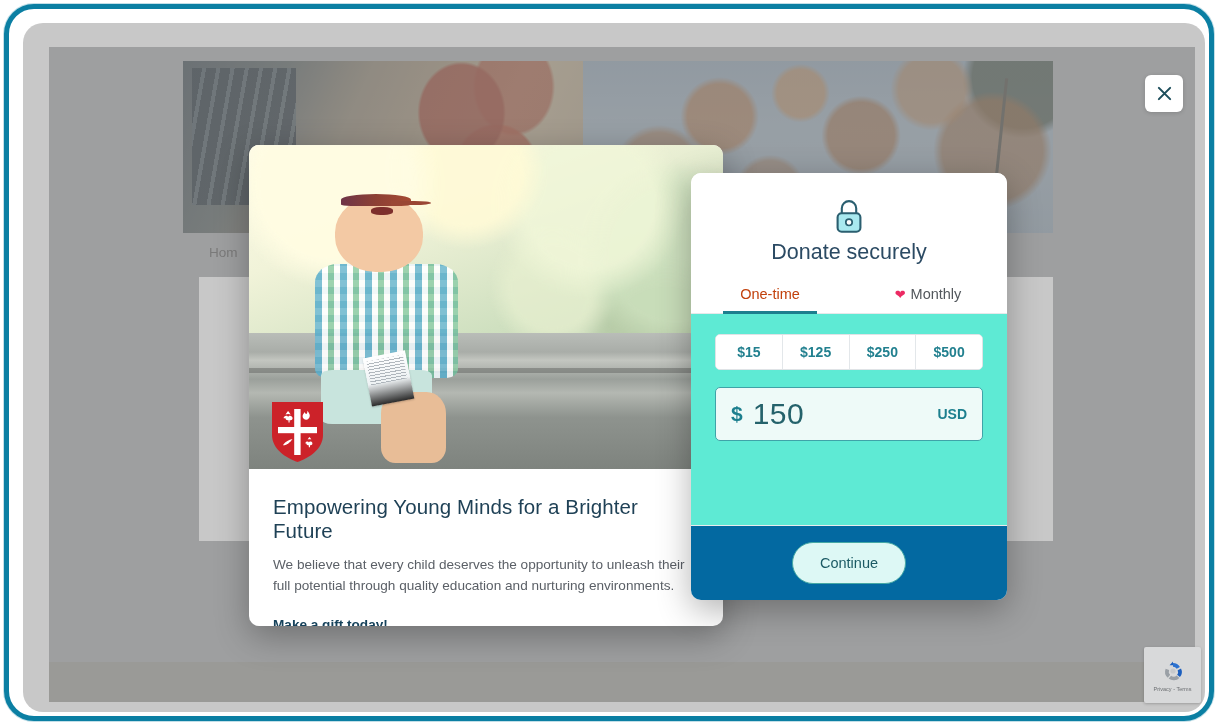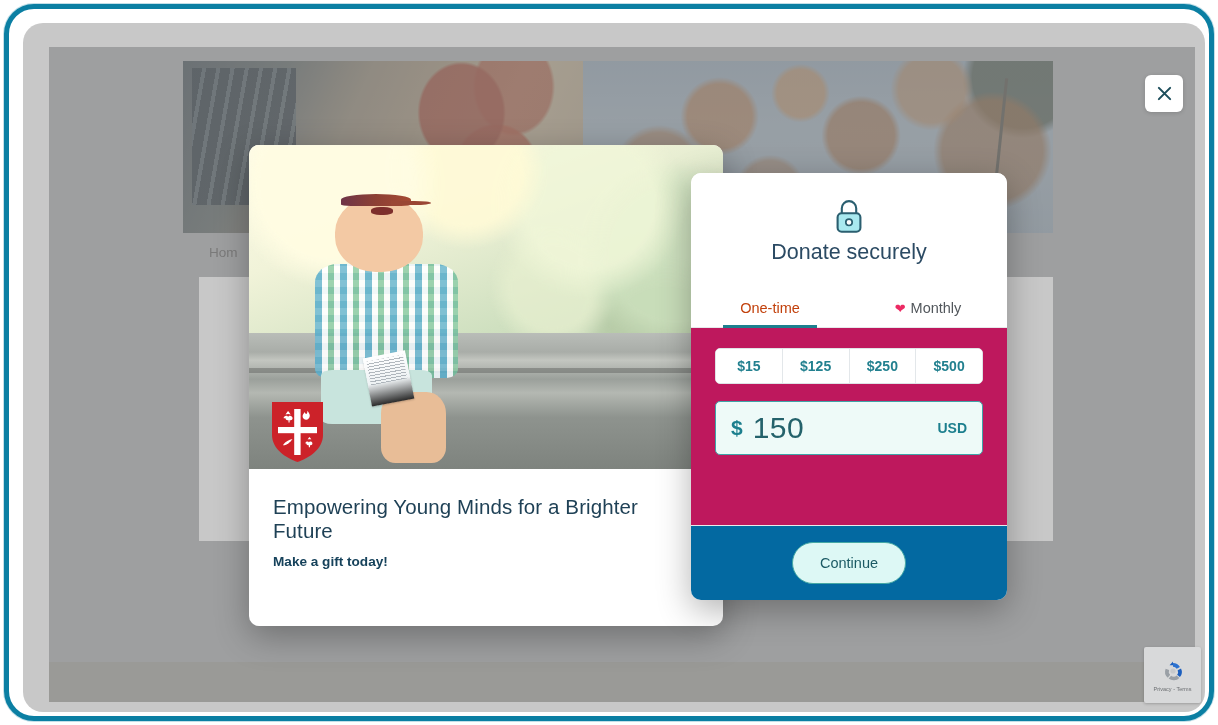--- a/index.html
+++ b/index.html
@@ -347,7 +347,7 @@
     font-size: 21.5px;
     color: #2b4a63;
     font-weight: 400;
-    margin-bottom: 26px;
+    margin-bottom: 12px;
   }
   .dp-tabs {
     display: flex;

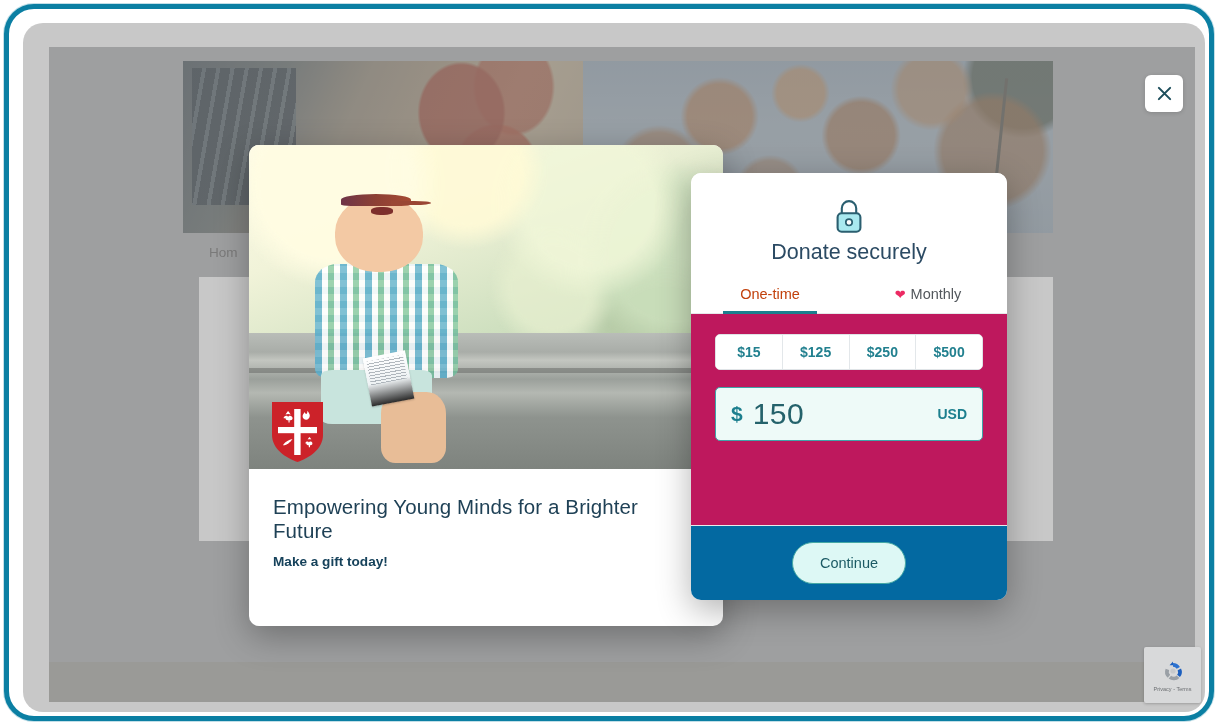--- a/index.html
+++ b/index.html
@@ -374,7 +374,7 @@
 
   .dp-body {
     flex: 1;
-    background: #be185d;
+    background: #5eead4;
     padding: 20px 24px 0 24px;
   }
   .amt-row {

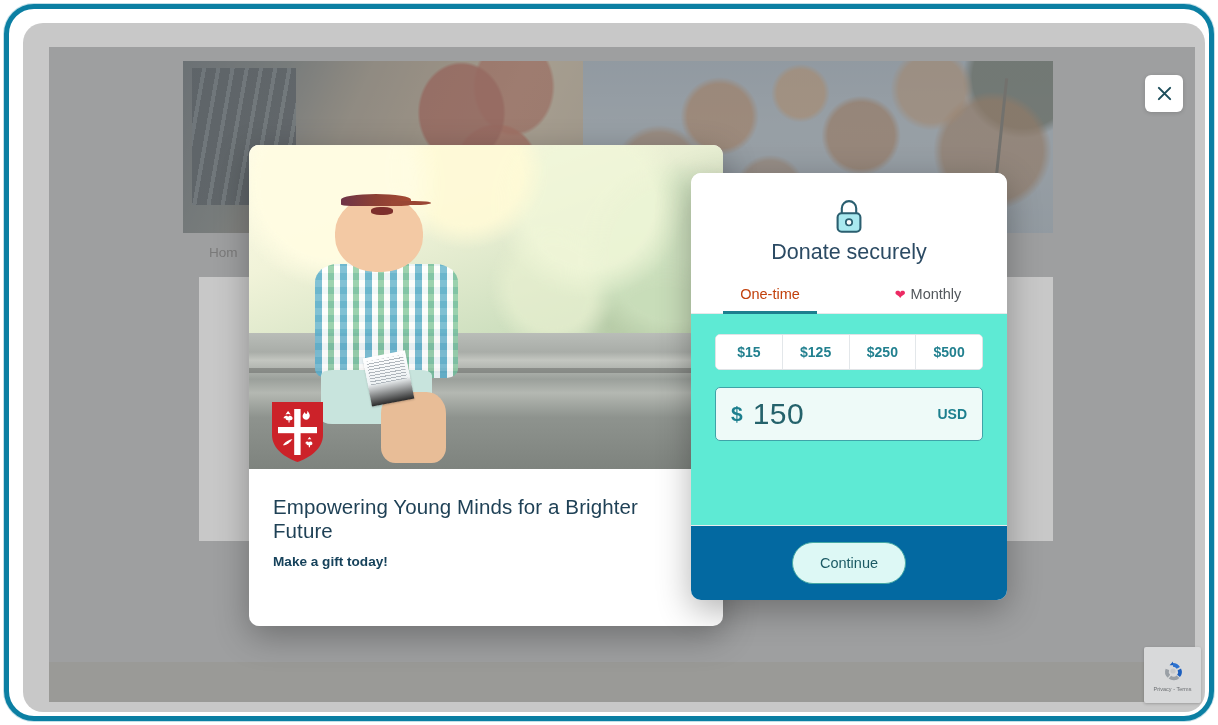--- a/index.html
+++ b/index.html
@@ -515,6 +515,7 @@
 
       <div class="story-body">
         <div class="story-title">Empowering Young Minds for a Brighter Future</div>
+        <div class="story-text">We believe that every child deserves the opportunity to unleash their full potential through quality education and nurturing environments.</div>
         <div class="story-cta">Make a gift today!</div>
       </div>
     </div>

